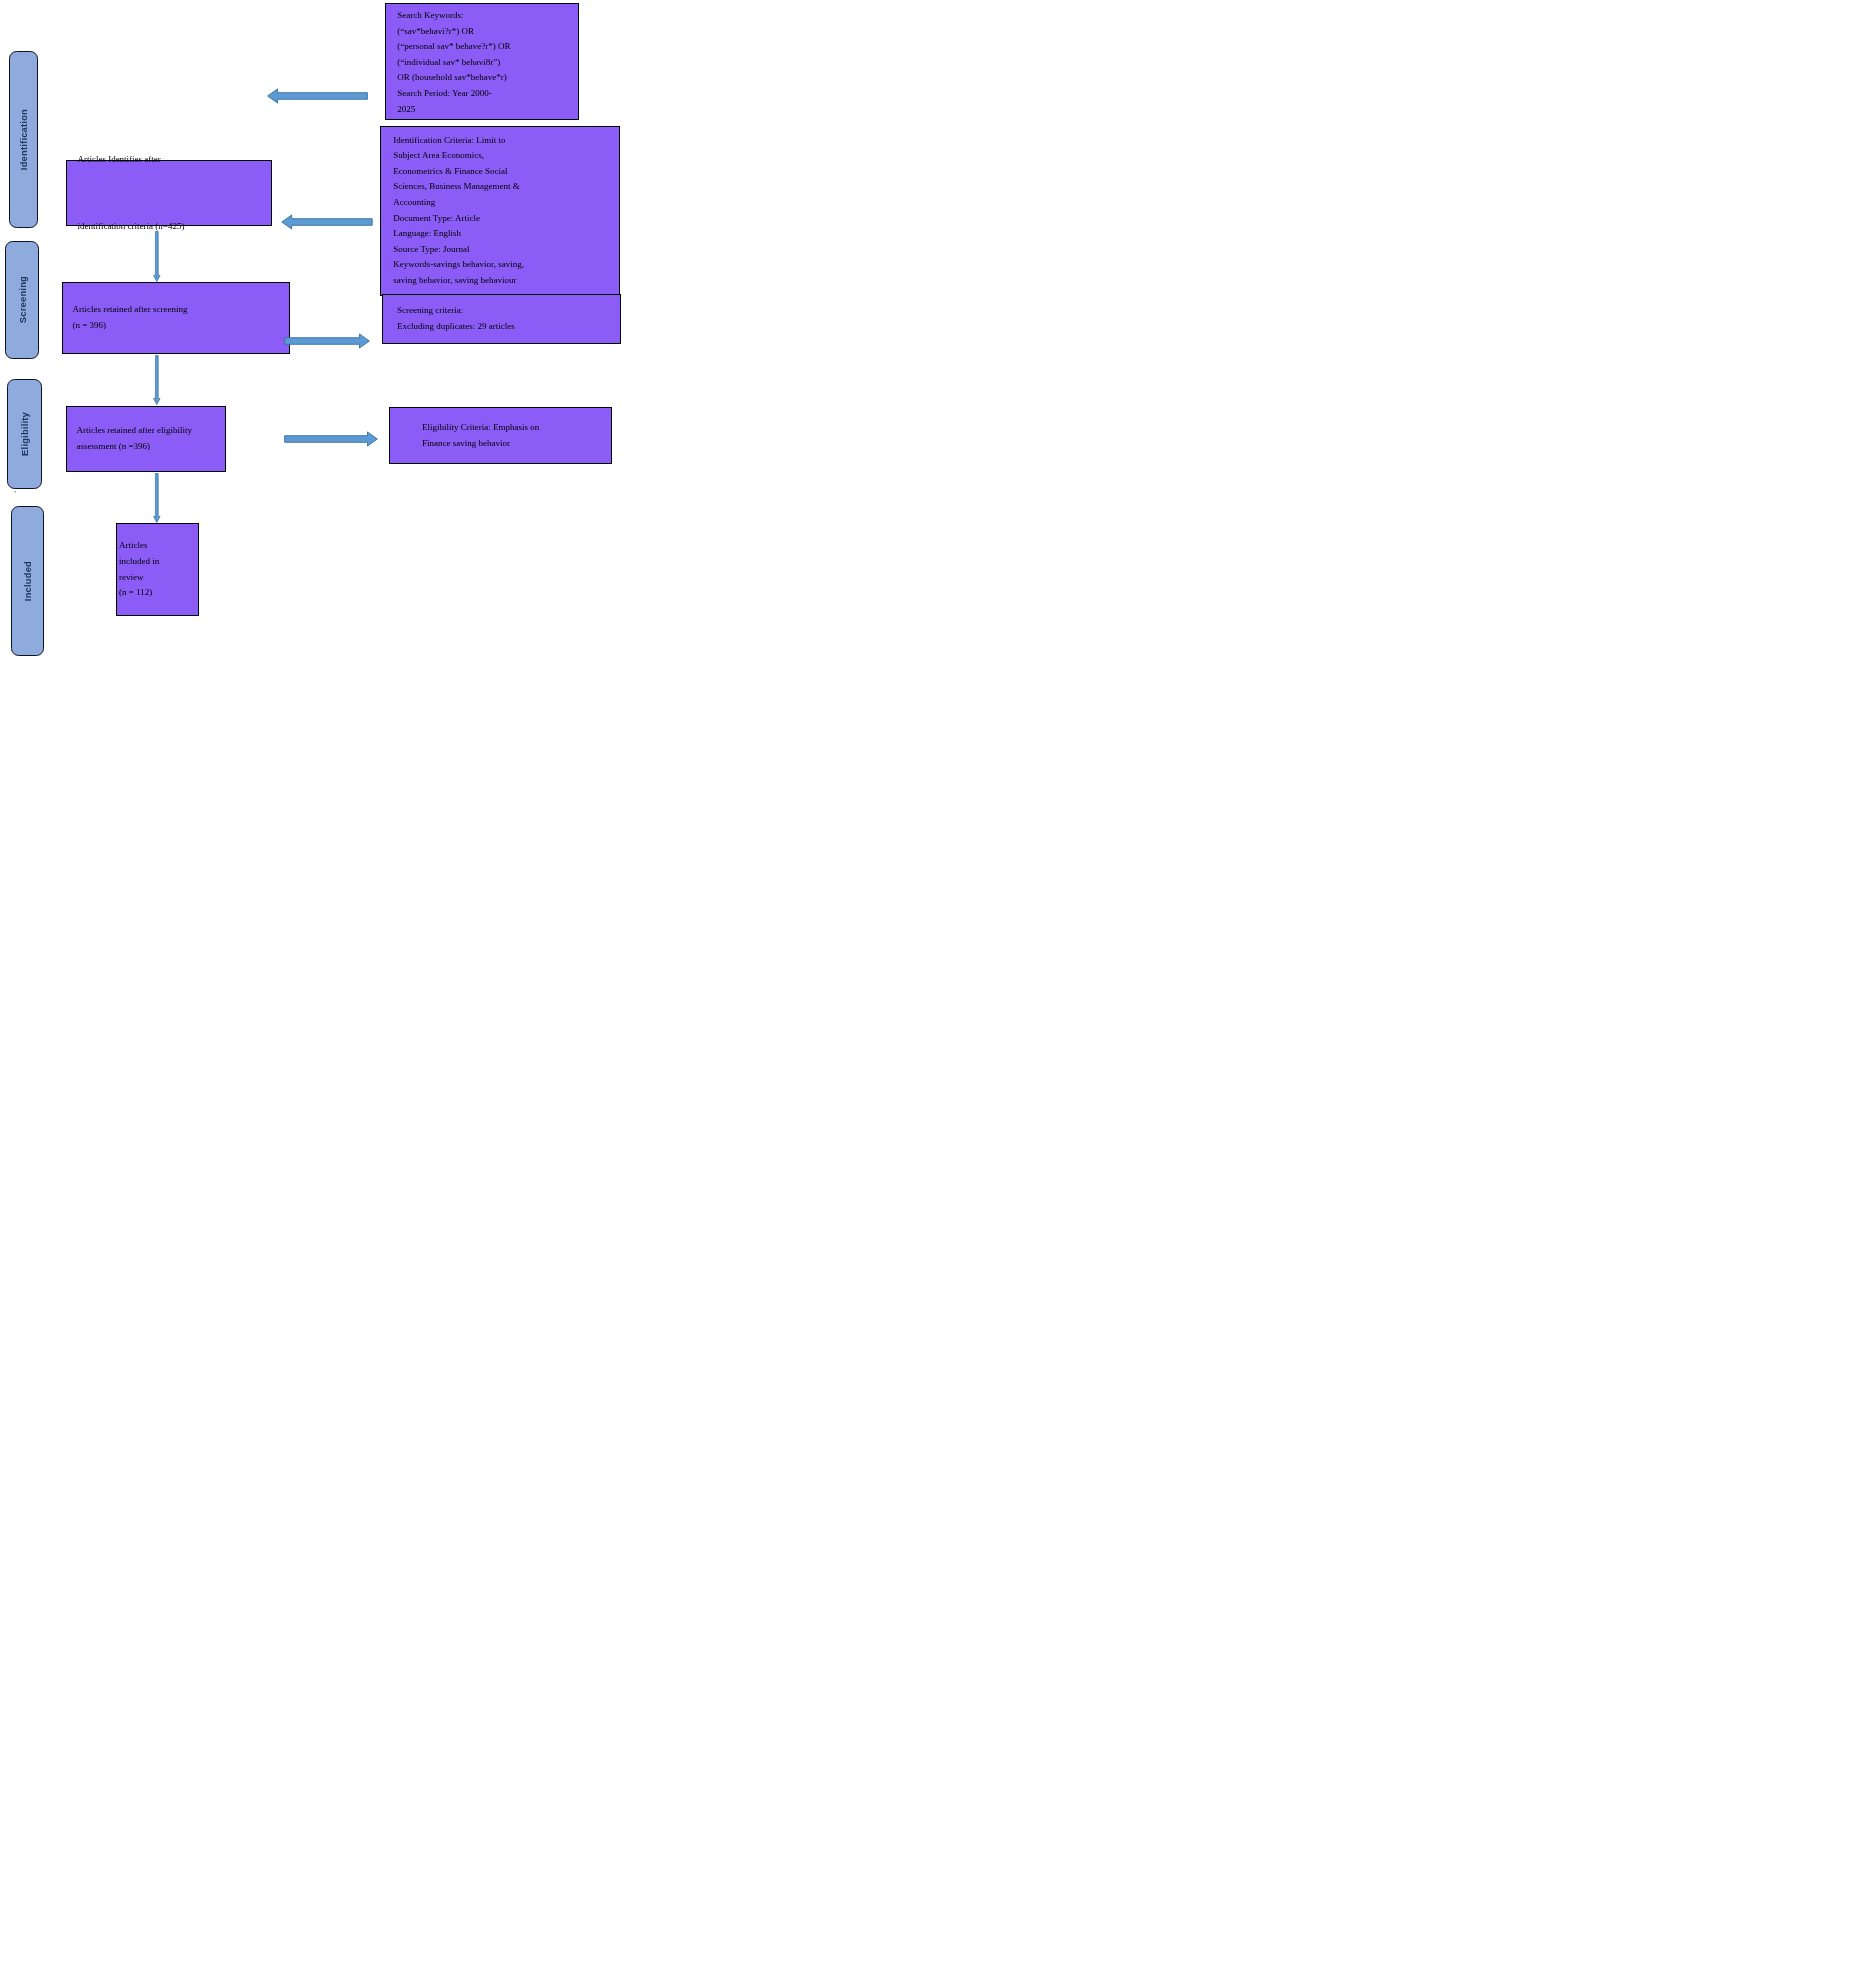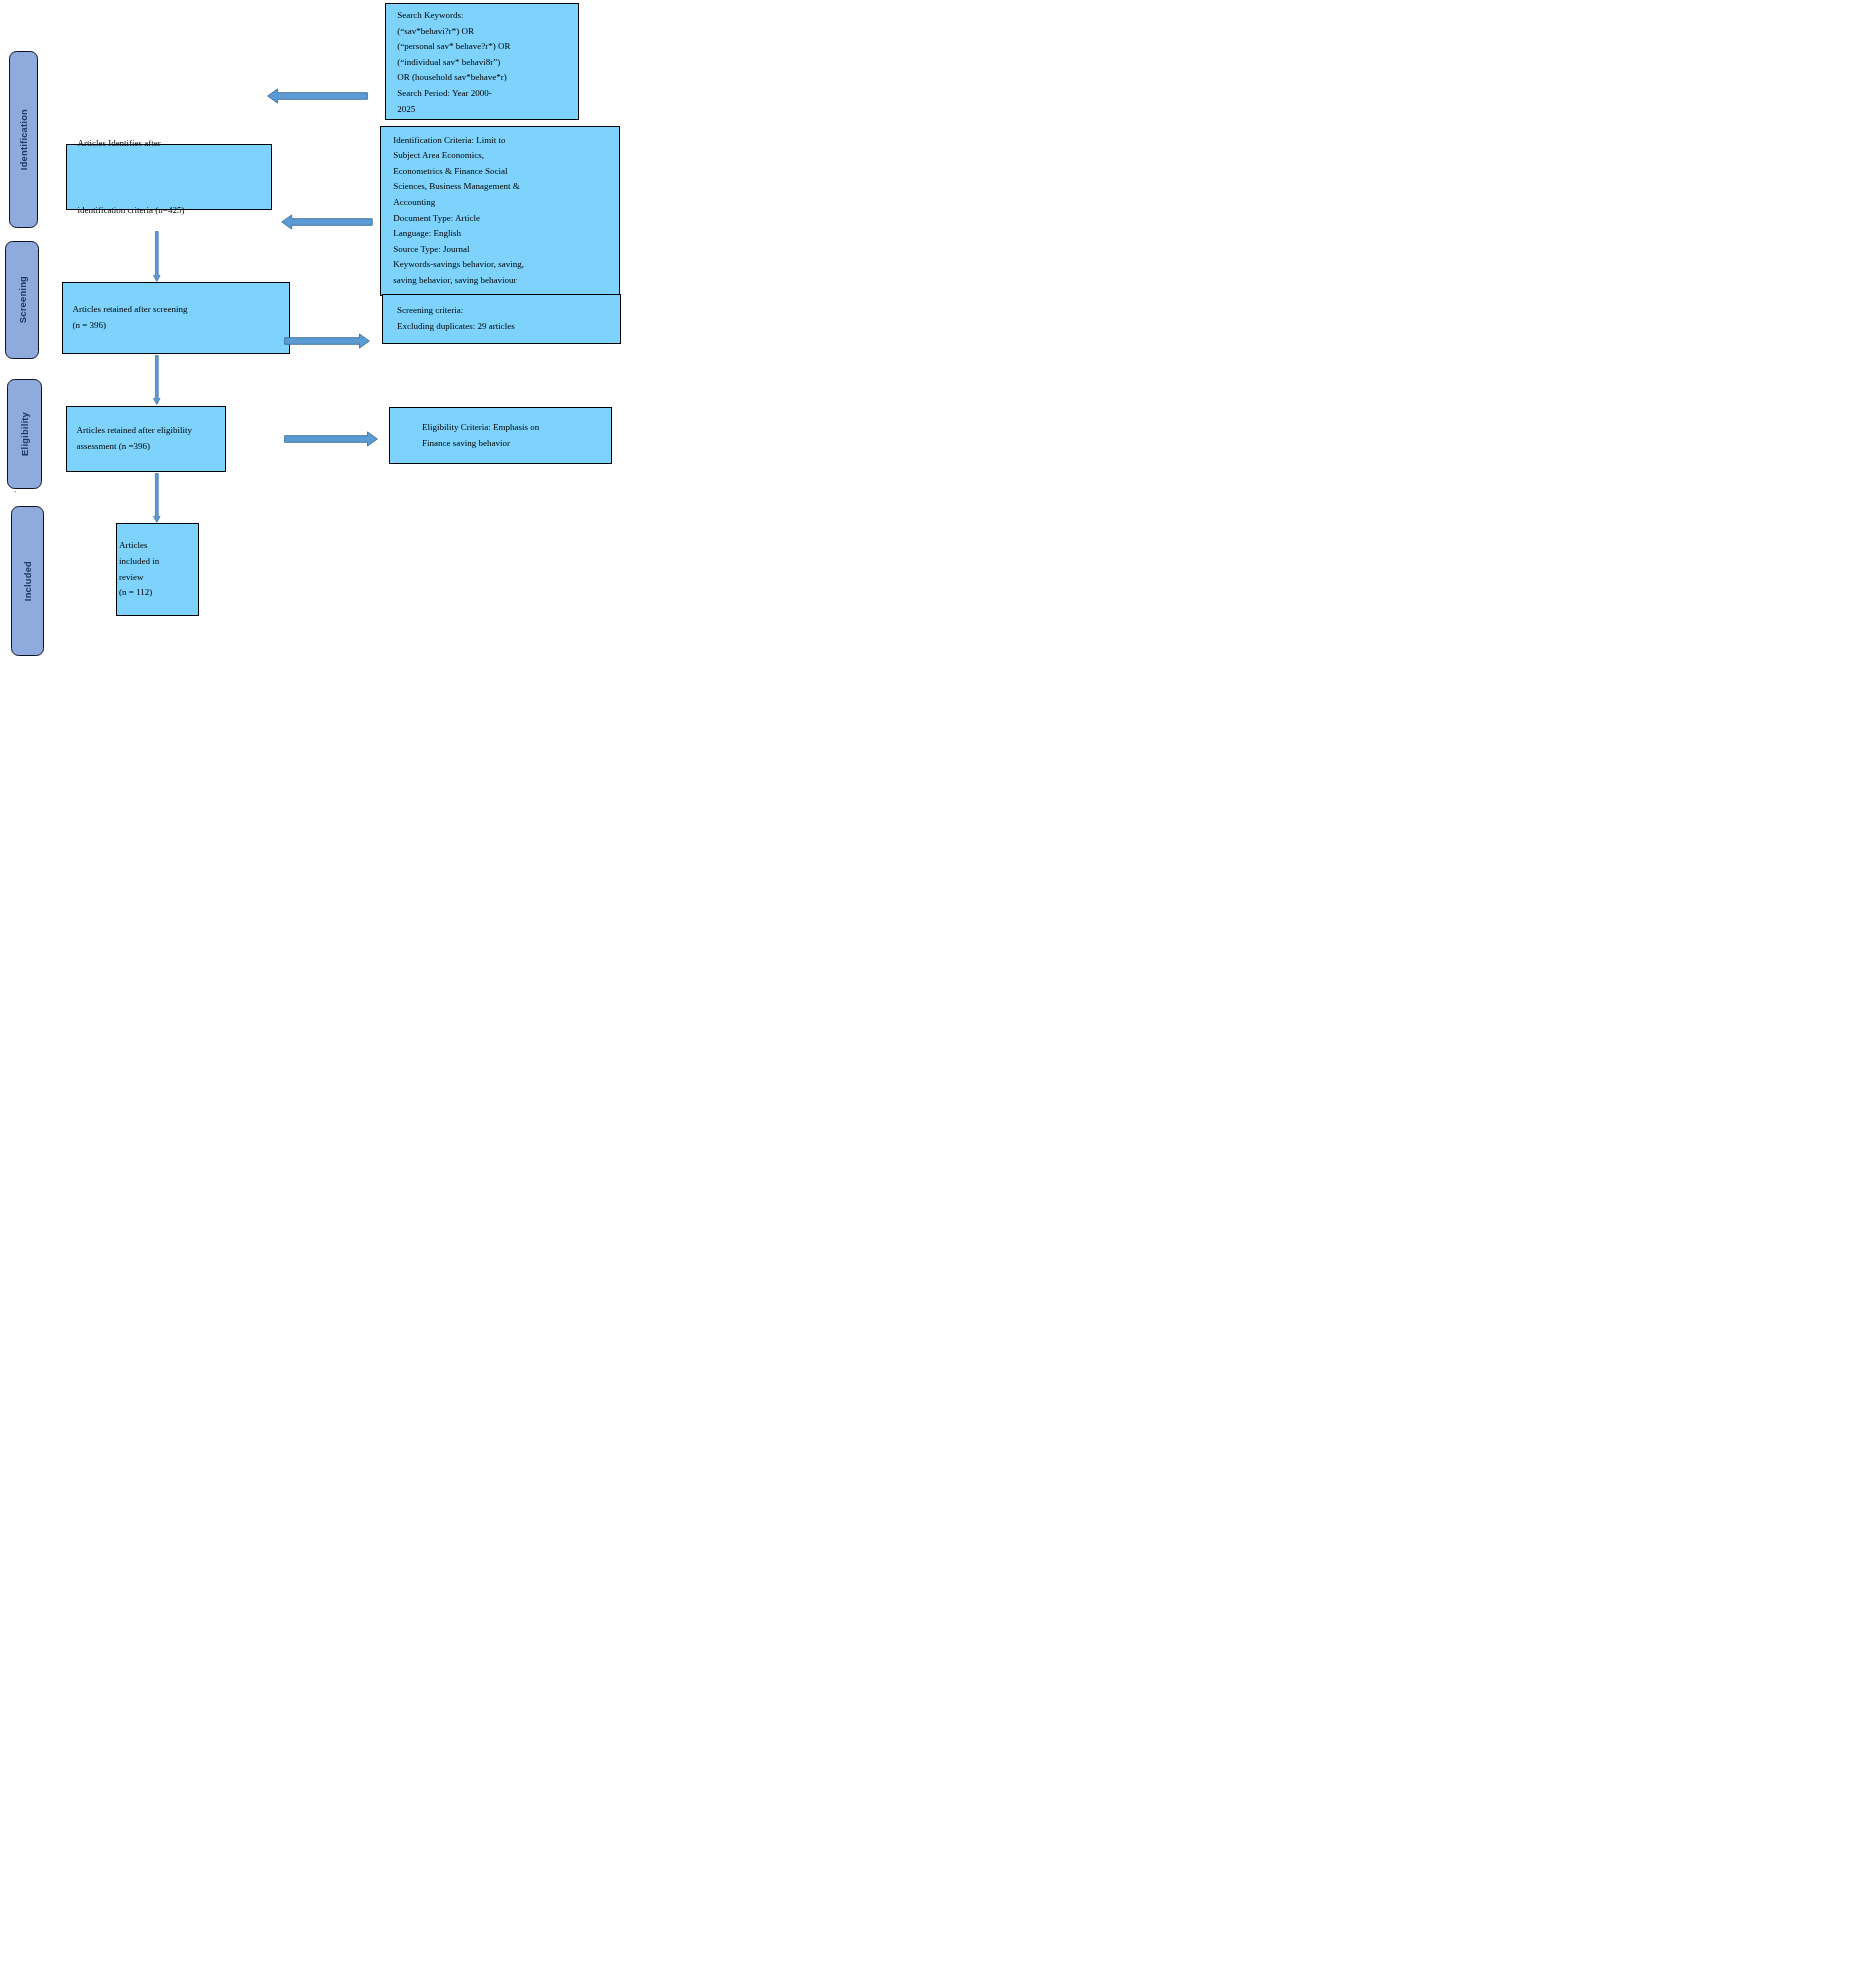--- a/index.html
+++ b/index.html
@@ -35,7 +35,7 @@
   
   .fbox{
     position:absolute;
-    background:#7dd3fc;
+    background:#8b5cf6;
     border:1.4px solid #000000;
     box-sizing:border-box;
     display:flex;

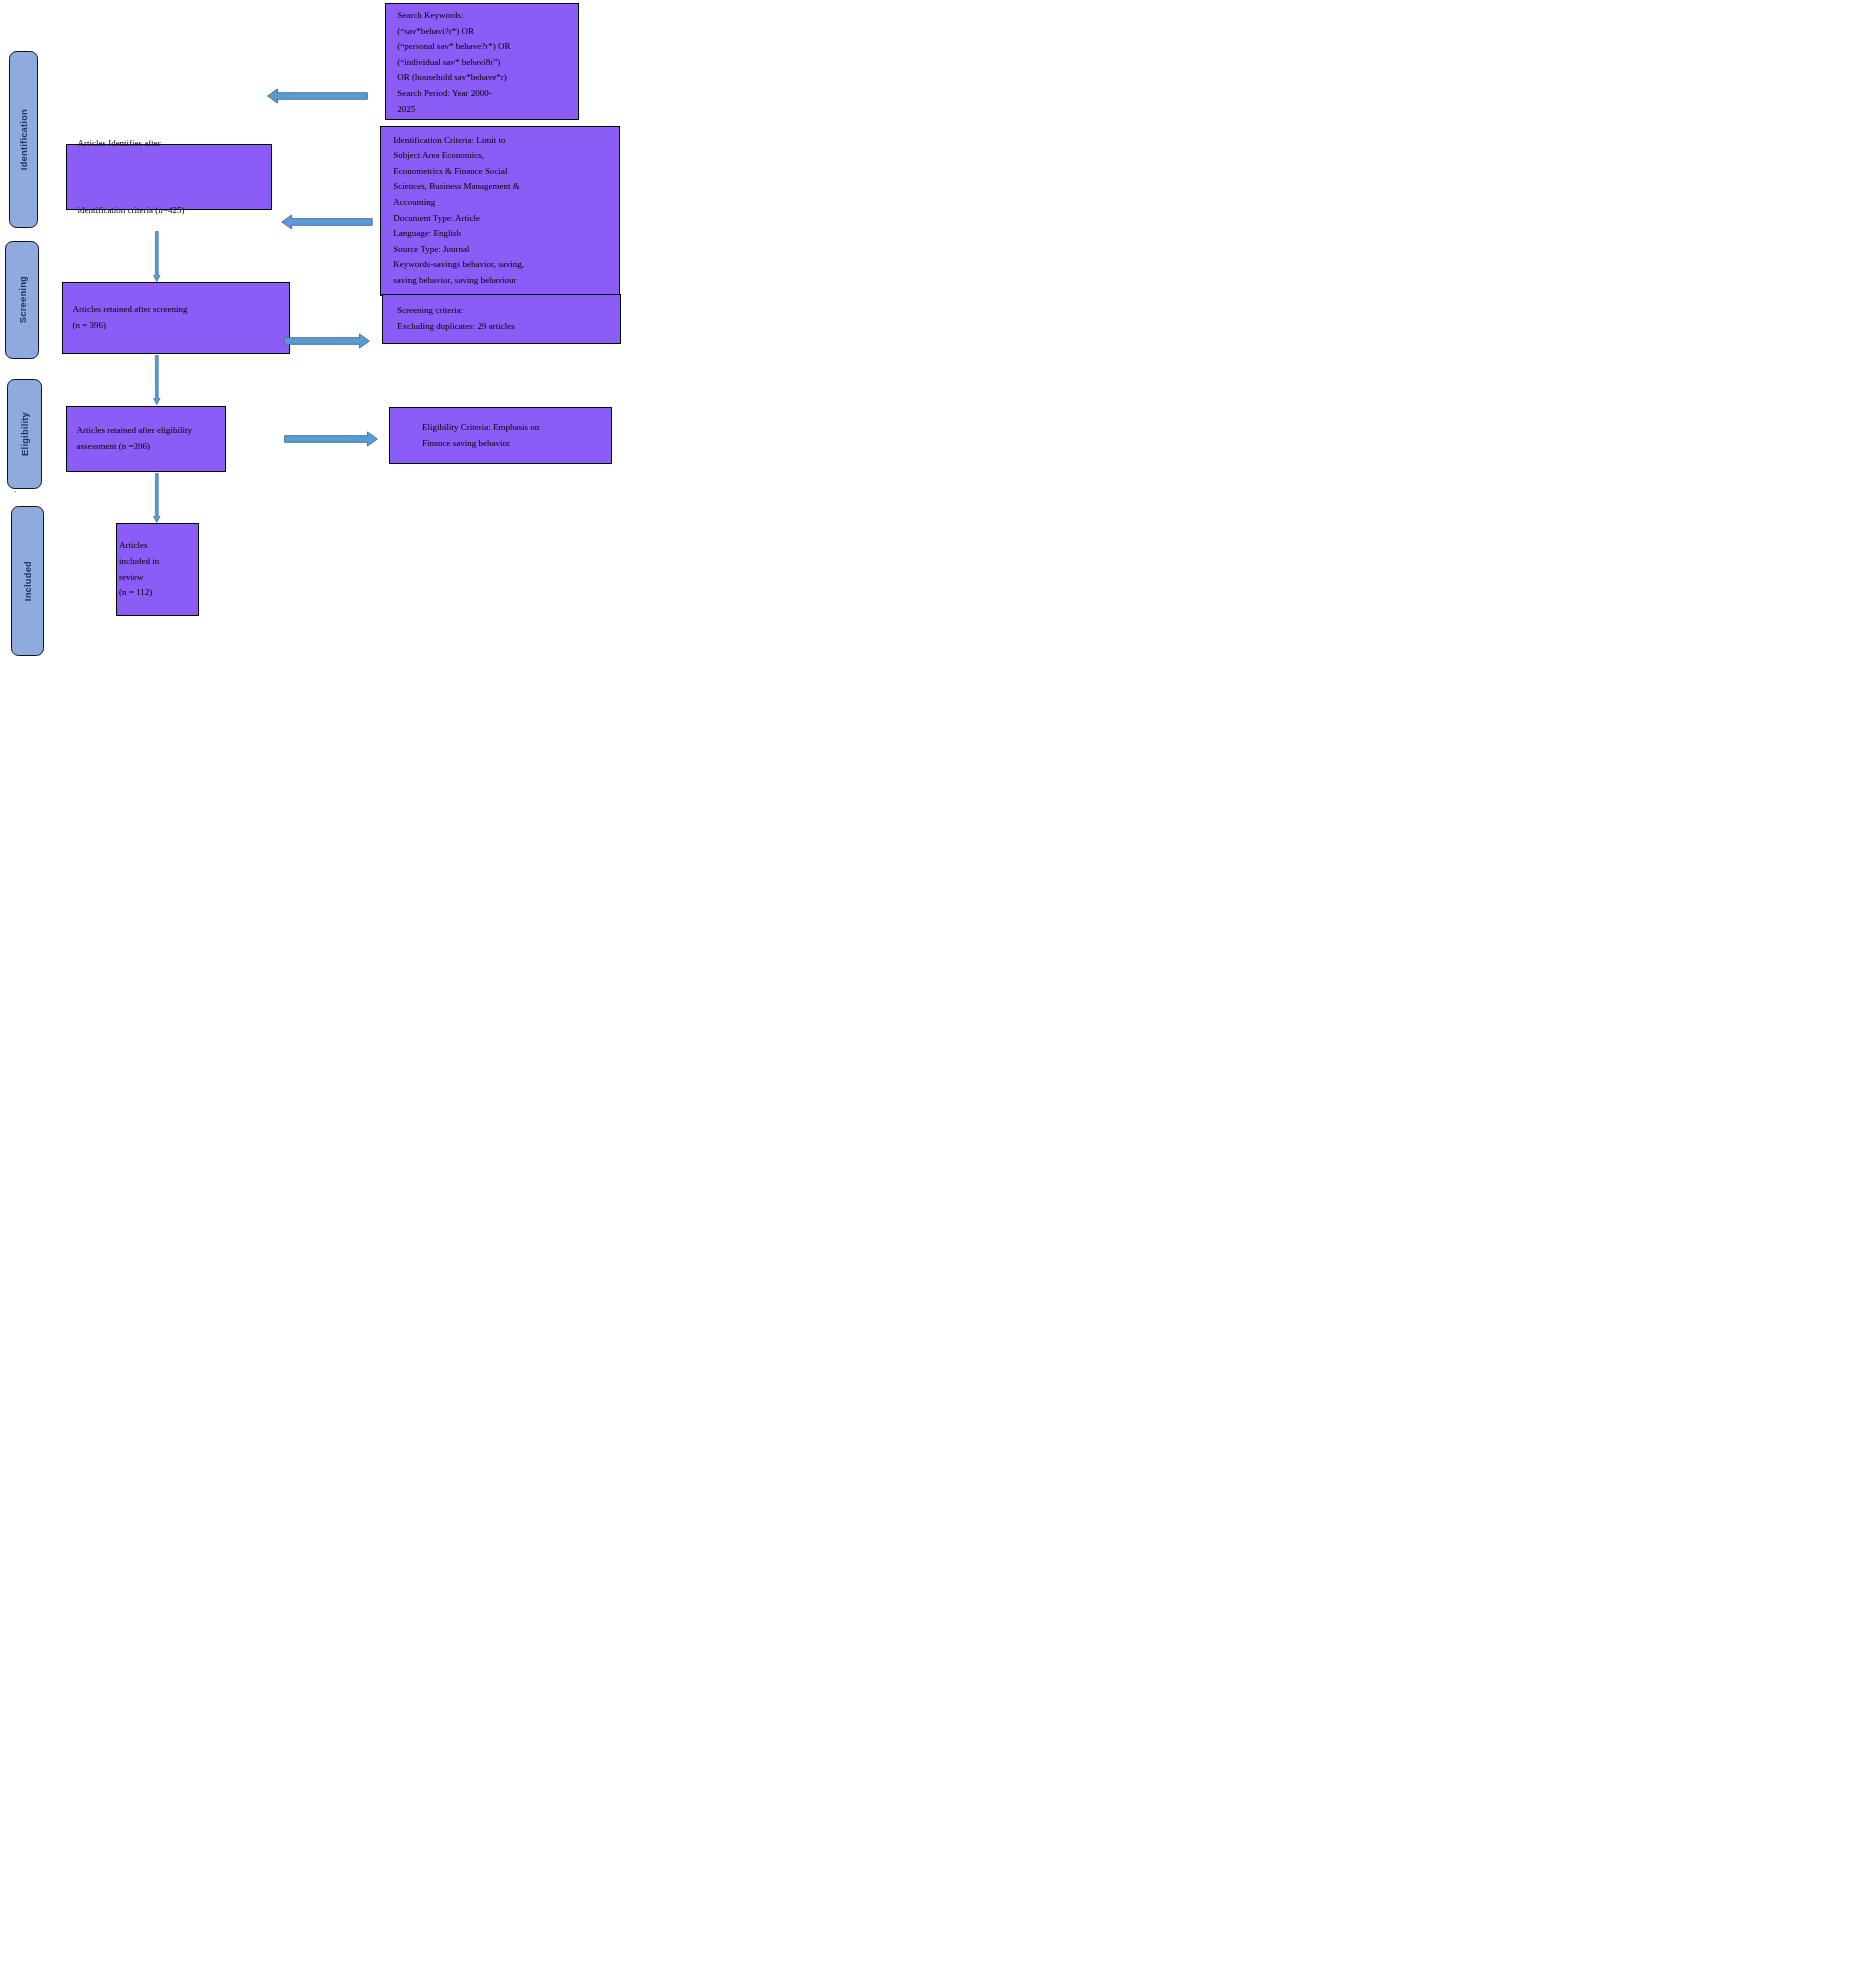--- a/index.html
+++ b/index.html
@@ -78,7 +78,7 @@
   <span class="stray" style="left:14px;top:489px;">’</span>
 
 
-  <div class="fbox dbl" style="left:66px;top:144px;width:206px;height:66px;padding-left:10.4px;gap:44px;">
+  <div class="fbox dbl" style="left:66px;top:160px;width:206px;height:66px;padding-left:10.4px;gap:44px;">
     <div class="line">Articles Identifies after</div>
     <div class="line">identification criteria (n=425)</div>
   </div>

